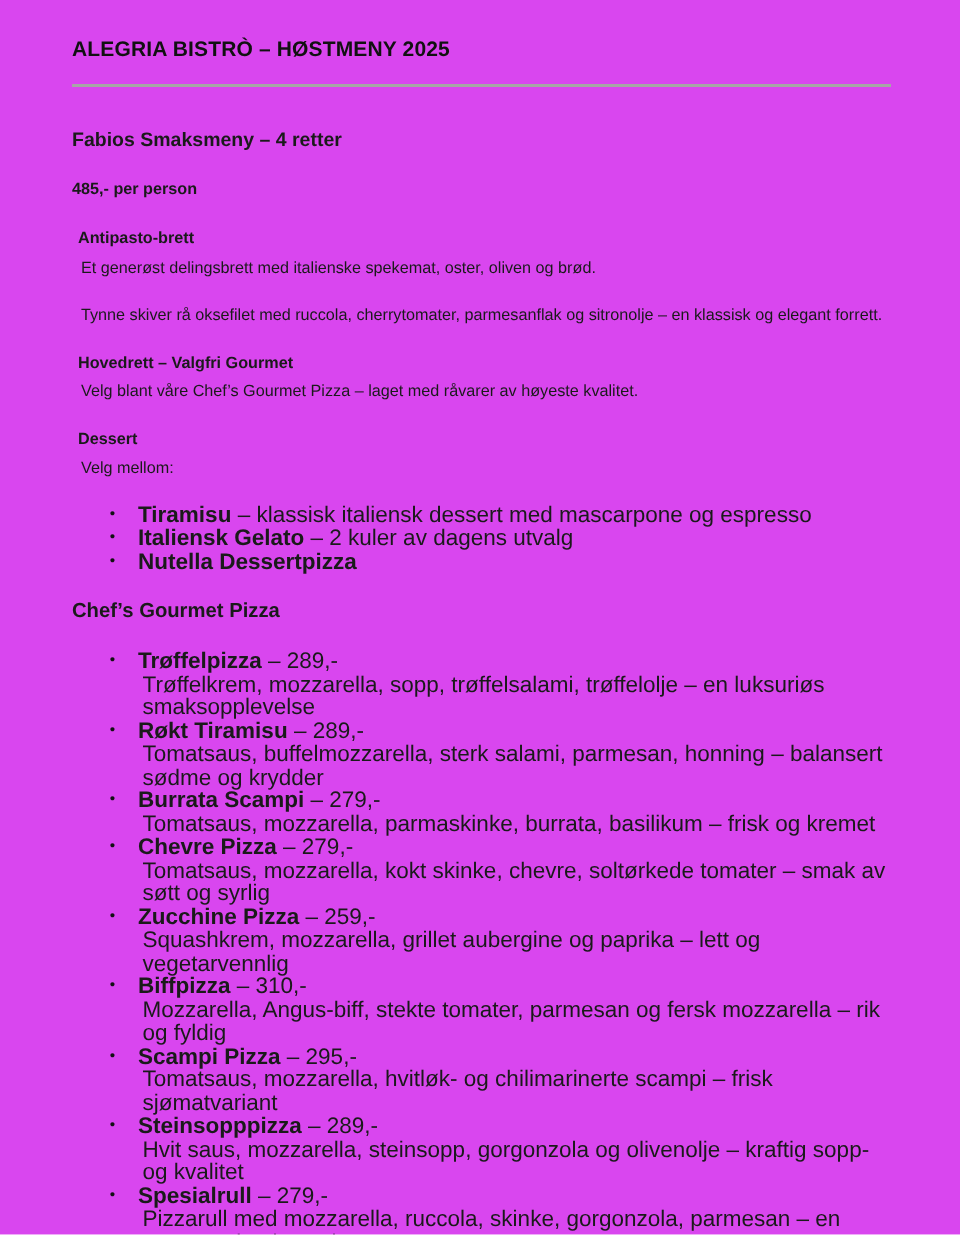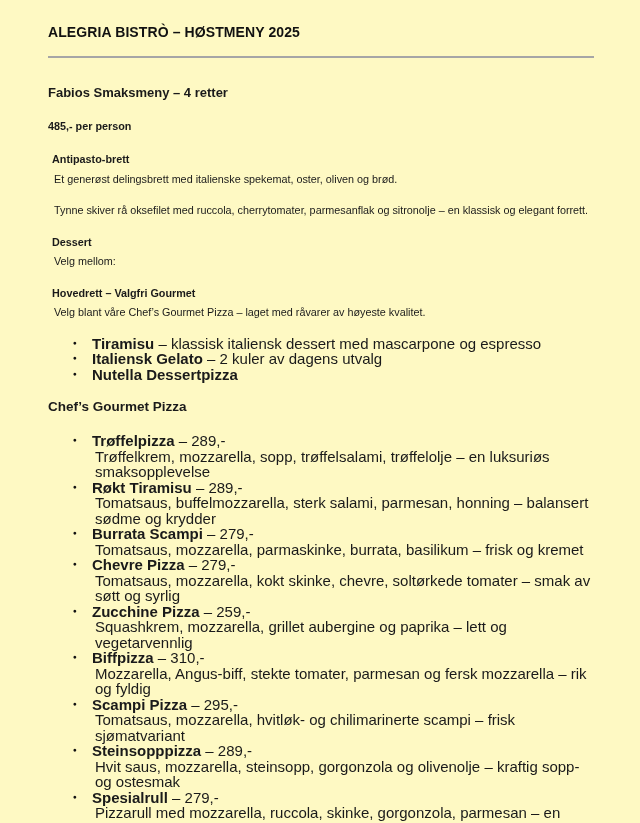--- a/index.html
+++ b/index.html
@@ -12,7 +12,7 @@
     width: 640px;
     height: 823px;
     margin: 0;
-    background: #fef9c3;
+    background: #d946ef;
     box-sizing: border-box;
     padding: 24px 46px 0 48px;
     font-family: "Liberation Sans", sans-serif;

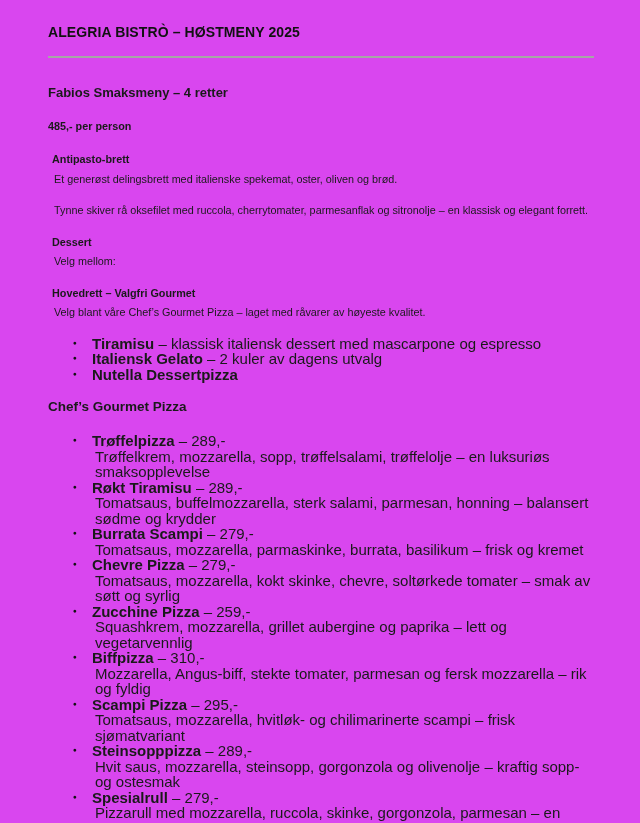--- a/index.html
+++ b/index.html
@@ -111,13 +111,13 @@
     </div>
 
     <div class="course">
-      <p class="course-name">Dessert</p>
-      <p class="course-desc">Velg mellom:</p>
+      <p class="course-name">Hovedrett – Valgfri Gourmet</p>
+      <p class="course-desc">Velg blant våre Chef’s Gourmet Pizza – laget med råvarer av høyeste kvalitet.</p>
     </div>
 
     <div class="course">
-      <p class="course-name">Hovedrett – Valgfri Gourmet</p>
-      <p class="course-desc">Velg blant våre Chef’s Gourmet Pizza – laget med råvarer av høyeste kvalitet.</p>
+      <p class="course-name">Dessert</p>
+      <p class="course-desc">Velg mellom:</p>
     </div>
 
     <ul class="bullet-list">

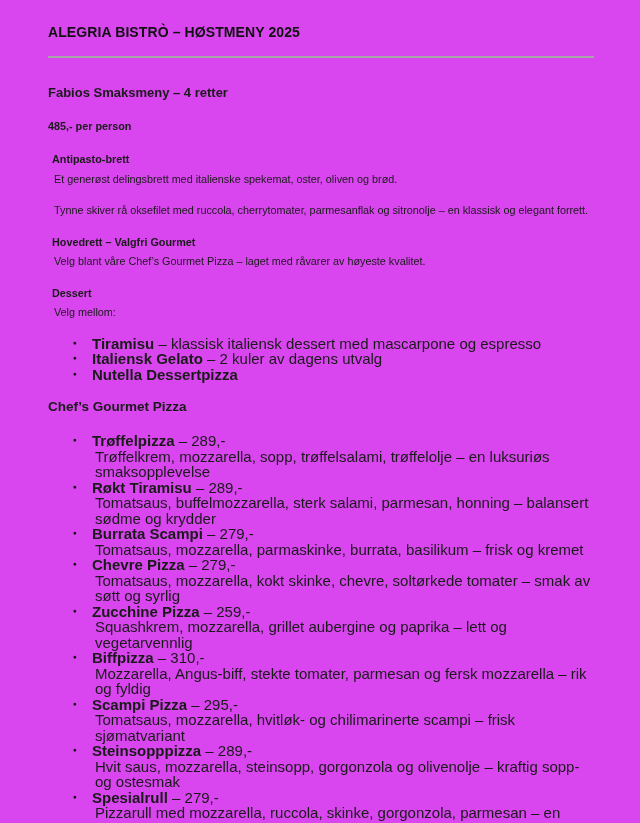--- a/index.html
+++ b/index.html
@@ -161,7 +161,7 @@
       </li>
       <li>
         <div class="item-line"><span class="b">Steinsopppizza</span><span> – 289,-</span></div>
-        <div class="item-desc">Hvit saus, mozzarella, steinsopp, gorgonzola og olivenolje – kraftig sopp- og ostesmak</div>
+        <div class="item-desc">Hvit saus, mozzarella, steinsopp, gorgonzola og olivenolje – kraftig sopp- og kvalitet</div>
       </li>
       <li>
         <div class="item-line"><span class="b">Spesialrull</span><span> – 279,-</span></div>

